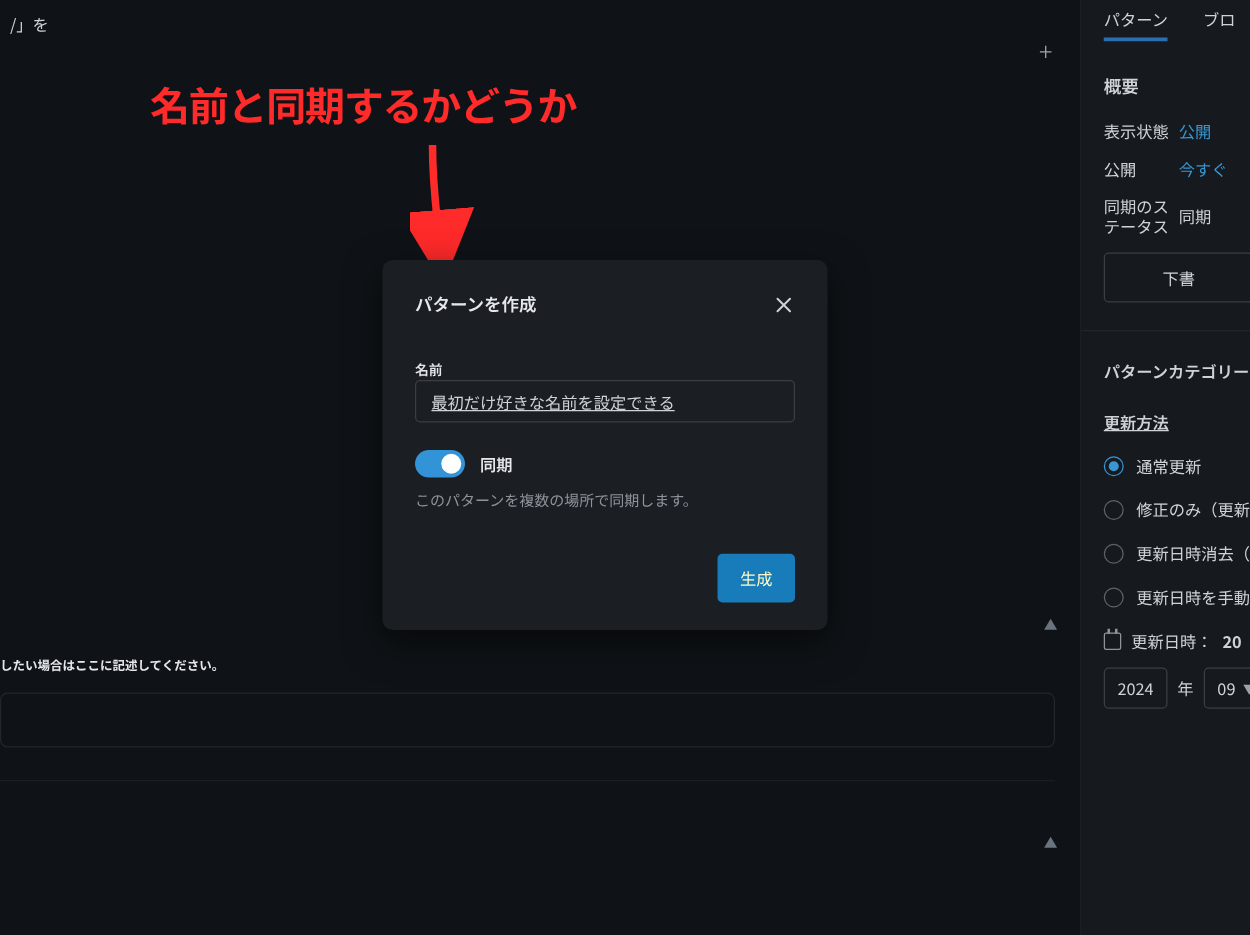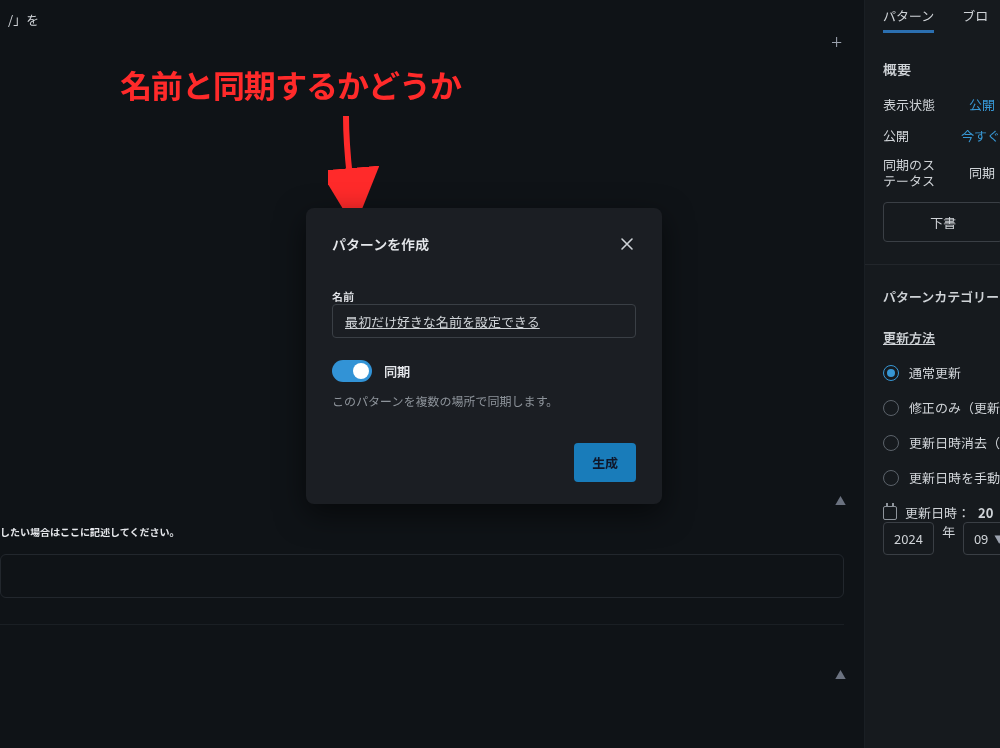--- a/index.html
+++ b/index.html
@@ -46,7 +46,7 @@
   .sidebar-tab { position: relative; cursor: pointer; white-space: nowrap; }
   .sidebar-tab.active::after { content: ""; position: absolute; left: 0; right: 0; bottom: -8px; height: 3px; background: #2b6fb0; }
   .section-head { font-size: 14px; font-weight: 600; color: #cfd3d7; margin-top: 34px; margin-bottom: 16px; }
-  .kv { display: flex; align-items: center; gap: 30px; margin-bottom: 12px; font-size: 13px; white-space: nowrap; }
+  .kv { display: flex; align-items: center; gap: 4px; margin-bottom: 12px; font-size: 13px; white-space: nowrap; }
   .kv .k { color: #cfd3d7; width: 56px; white-space: nowrap; }
   .kv .k.two { line-height: 1.2; width: 56px; }
   .kv .v { color: #3797d4; }

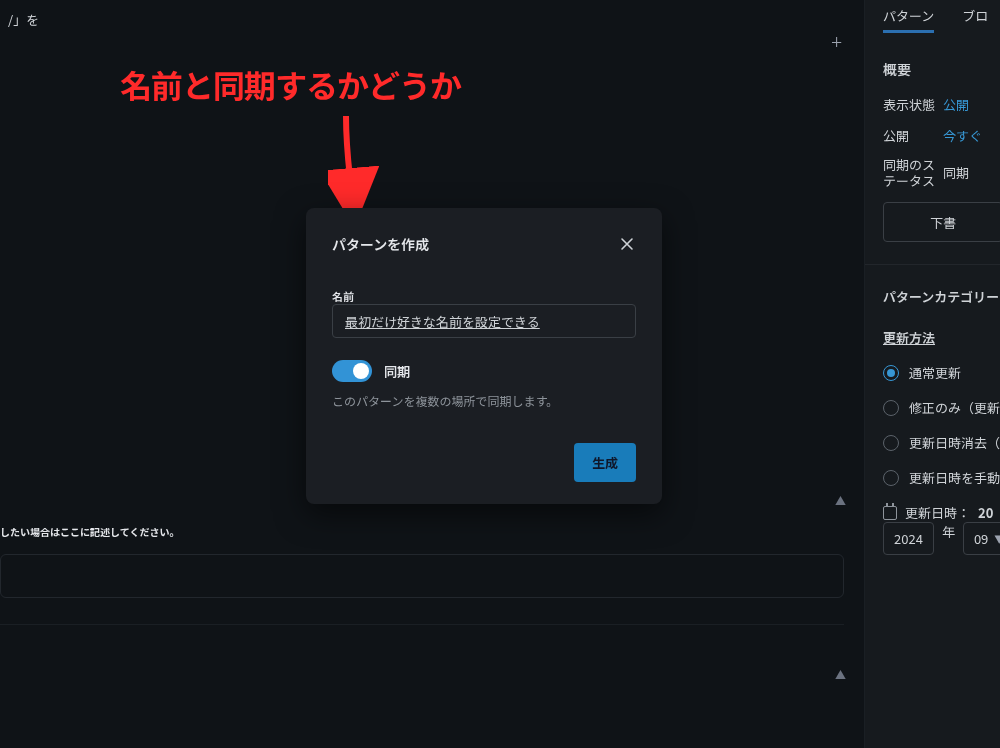--- a/index.html
+++ b/index.html
@@ -28,7 +28,7 @@
   .toggle-label { font-size: 13px; font-weight: 600; color: #e5e7eb; }
   .help-text { margin-top: 10px; font-size: 12px; color: #8e949b; }
   .modal-actions { display: flex; justify-content: flex-end; margin-top: 34px; }
-  .primary-btn { background: #197cba; color: #0f172a; border: none; border-radius: 4px; padding: 10px 18px; font-size: 13px; font-weight: 700; cursor: pointer; }
+  .primary-btn { background: #197cba; color: #fef9c3; border: none; border-radius: 4px; padding: 10px 18px; font-size: 13px; font-weight: 400; cursor: pointer; }
 
   
   .bottom-block { position: absolute; left: 0; right: 0; bottom: 0; }

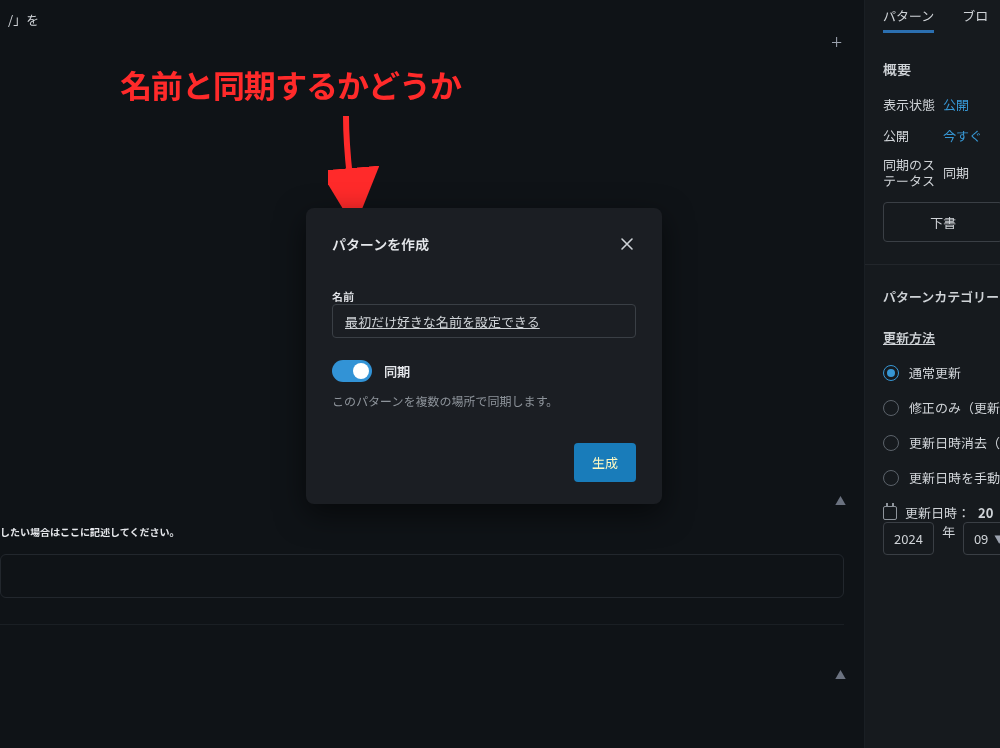--- a/index.html
+++ b/index.html
@@ -66,7 +66,7 @@
   .cal-icon::before, .cal-icon::after { content: ""; position: absolute; top: -4px; width: 2px; height: 4px; background: #8e949b; }
   .cal-icon::before { left: 2px; } .cal-icon::after { right: 2px; }
 
-  .year-row { display: flex; gap: 8px; font-size: 13px; color: #cfd3d7; }
+  .year-row { display: flex; align-items: center; gap: 8px; margin-top: 12px; font-size: 13px; color: #cfd3d7; }
   .pill { border: 1px solid #3a3f45; border-radius: 4px; padding: 6px 10px; display: inline-flex; align-items: center; gap: 6px; cursor: pointer; }
   .chev-d { font-size: 10px; color: #9ca3af; }
 </style>

